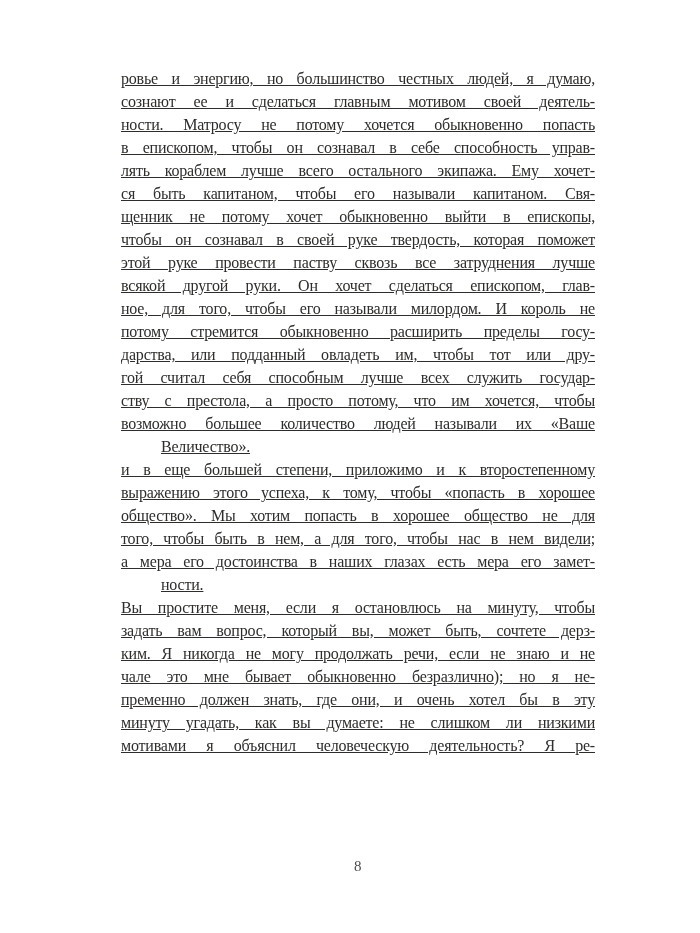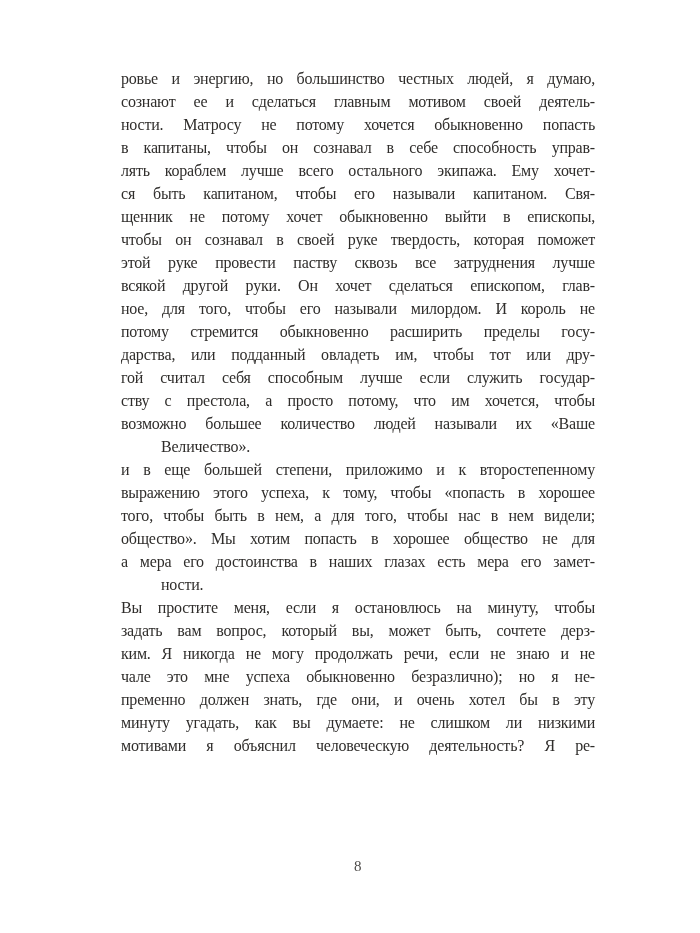--- a/index.html
+++ b/index.html
@@ -35,6 +35,7 @@
     text-align: justify;
     text-align-last: justify;
     white-space: normal;
+    text-decoration: underline;
   }
   .text-line.para-end {
     text-align-last: left;

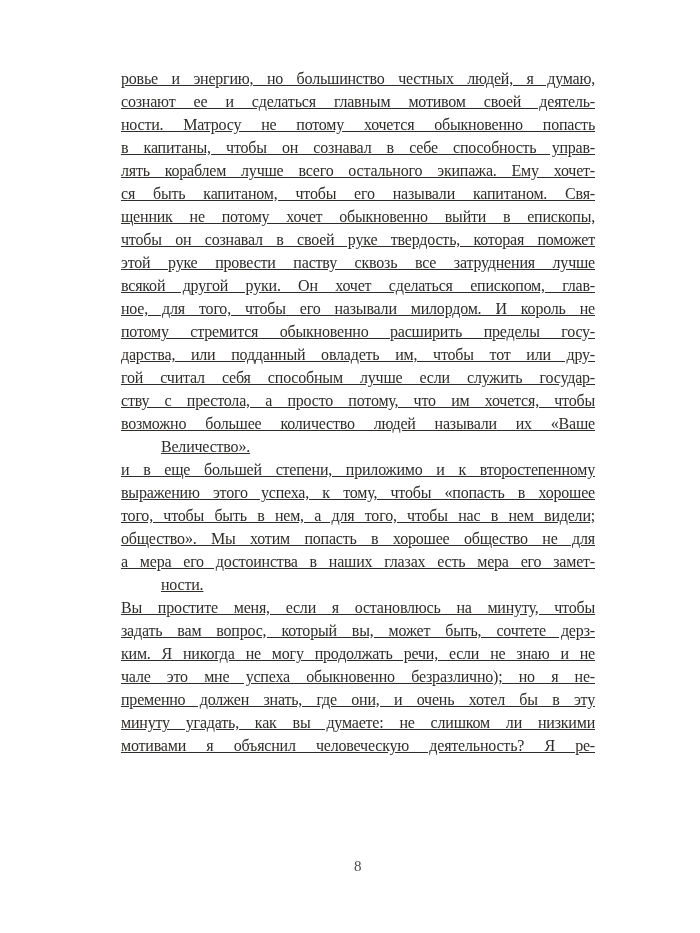--- a/index.html
+++ b/index.html
@@ -60,7 +60,7 @@
       <div class="text-line">ровье и энергию, но большинство честных людей, я думаю,</div>
       <div class="text-line">сознают ее и сделаться главным мотивом своей деятель-</div>
       <div class="text-line">ности. Матросу не потому хочется обыкновенно попасть</div>
-      <div class="text-line">в капитаны, чтобы он сознавал в себе способность управ-</div>
+      <div class="text-line">в епископом, чтобы он сознавал в себе способность управ-</div>
       <div class="text-line">лять кораблем лучше всего остального экипажа. Ему хочет-</div>
       <div class="text-line">ся быть капитаном, чтобы его называли капитаном. Свя-</div>
       <div class="text-line">щенник не потому хочет обыкновенно выйти в епископы,</div>

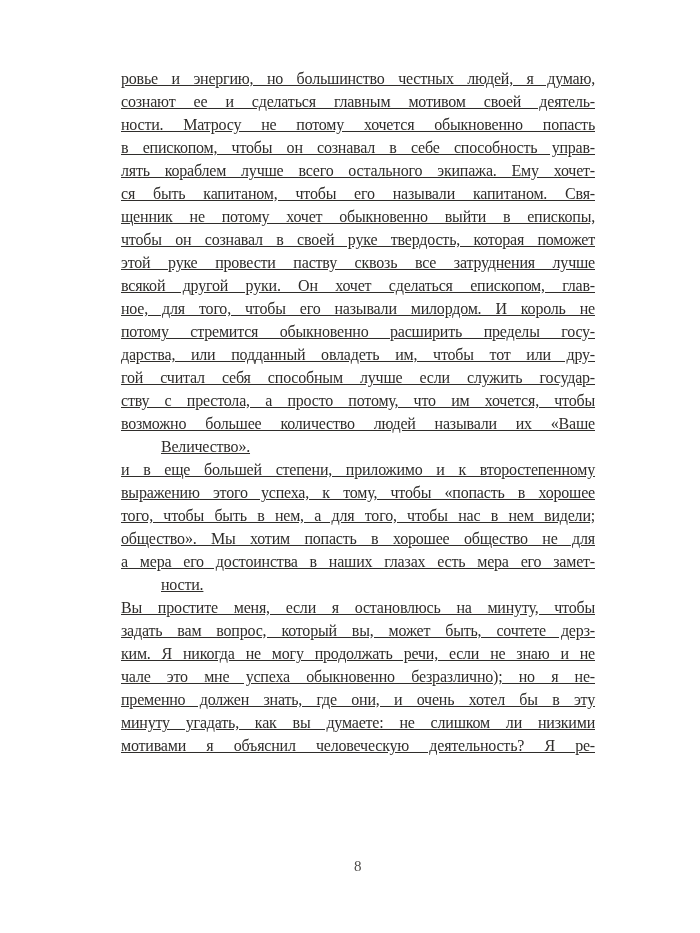--- a/index.html
+++ b/index.html
@@ -70,7 +70,7 @@
       <div class="text-line">ное, для того, чтобы его называли милордом. И король не</div>
       <div class="text-line">потому стремится обыкновенно расширить пределы госу-</div>
       <div class="text-line">дарства, или подданный овладеть им, чтобы тот или дру-</div>
-      <div class="text-line">гой считал себя способным лучше если служить государ-</div>
+      <div class="text-line">гой считал себя способным лучше всех служить государ-</div>
       <div class="text-line">ству с престола, а просто потому, что им хочется, чтобы</div>
       <div class="text-line">возможно большее количество людей называли их «Ваше</div>
       <div class="text-line para-end">Величество».</div>

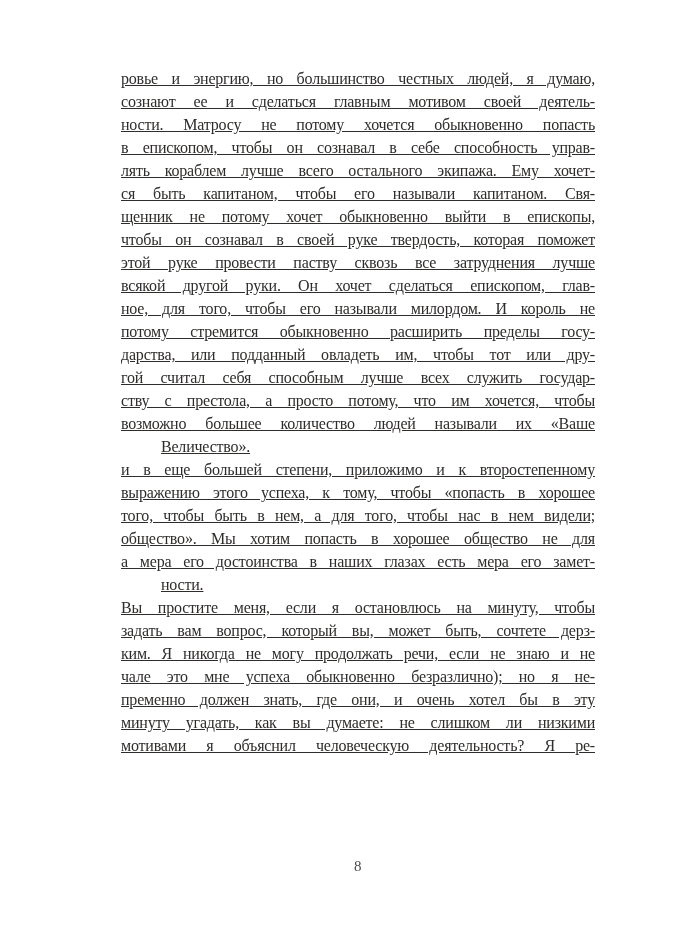--- a/index.html
+++ b/index.html
@@ -76,8 +76,8 @@
       <div class="text-line para-end">Величество».</div>
       <div class="text-line">и в еще большей степени, приложимо и к второстепенному</div>
       <div class="text-line">выражению этого успеха, к тому, чтобы «попасть в хорошее</div>
+      <div class="text-line">общество». Мы хотим попасть в хорошее общество не для</div>
       <div class="text-line">того, чтобы быть в нем, а для того, чтобы нас в нем видели;</div>
-      <div class="text-line">общество». Мы хотим попасть в хорошее общество не для</div>
       <div class="text-line">а мера его достоинства в наших глазах есть мера его замет-</div>
       <div class="text-line para-end">ности.</div>
       <div class="text-line">Вы простите меня, если я остановлюсь на минуту, чтобы</div>

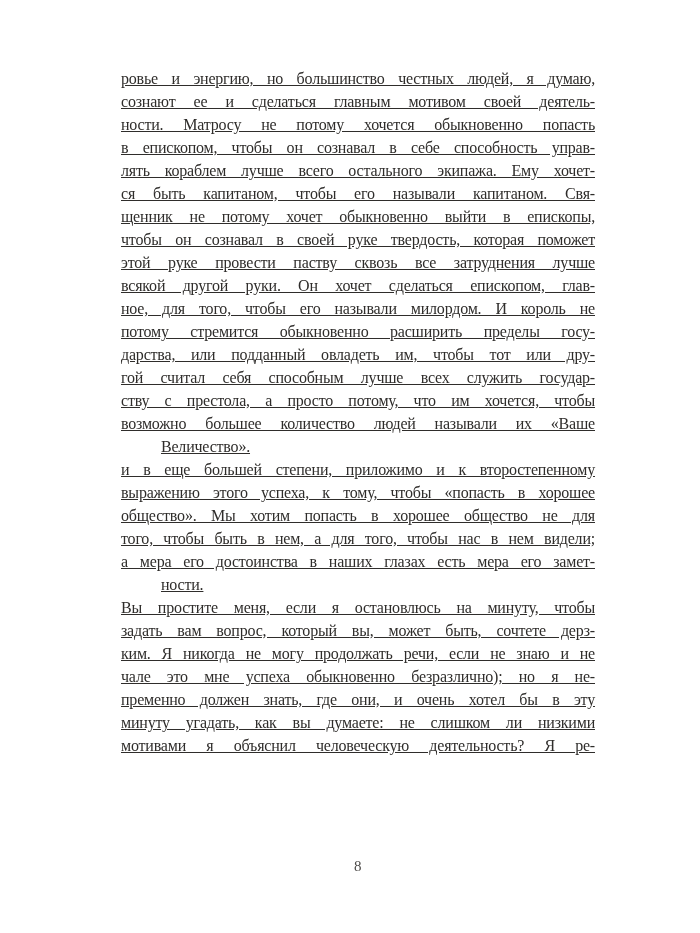--- a/index.html
+++ b/index.html
@@ -83,7 +83,7 @@
       <div class="text-line">Вы простите меня, если я остановлюсь на минуту, чтобы</div>
       <div class="text-line">задать вам вопрос, который вы, может быть, сочтете дерз-</div>
       <div class="text-line">ким. Я никогда не могу продолжать речи, если не знаю и не</div>
-      <div class="text-line">чале это мне успеха обыкновенно безразлично); но я не-</div>
+      <div class="text-line">чале это мне бывает обыкновенно безразлично); но я не-</div>
       <div class="text-line">пременно должен знать, где они, и очень хотел бы в эту</div>
       <div class="text-line">минуту угадать, как вы думаете: не слишком ли низкими</div>
       <div class="text-line">мотивами я объяснил человеческую деятельность? Я ре-</div>

